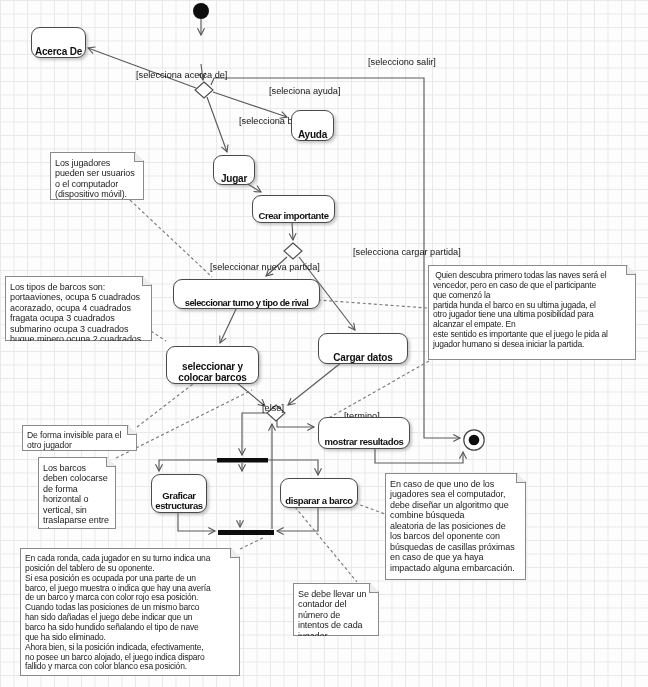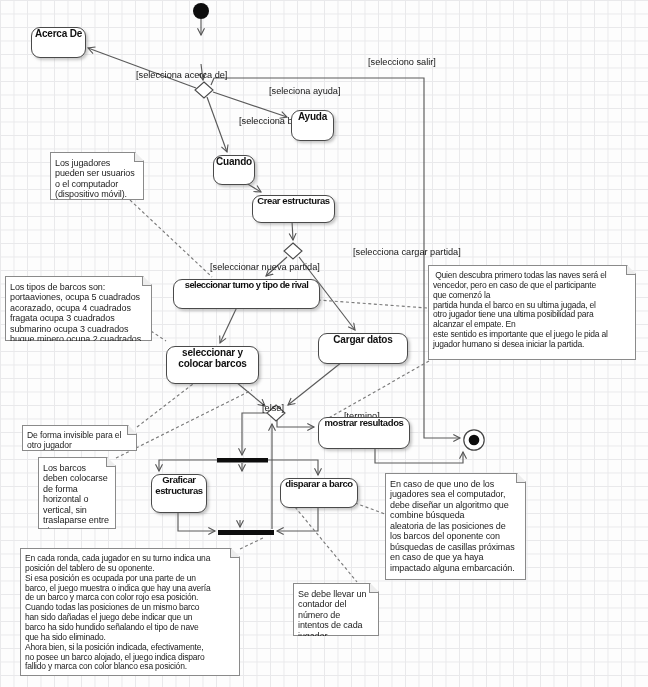--- a/index.html
+++ b/index.html
@@ -20,7 +20,7 @@
 
   .activity {
     position:absolute; background:#fff; border:1.2px solid #4a4a4a; border-radius:9px;
-    display:flex; align-items:flex-start; justify-content:center; text-align:center;
+    display:flex; align-items:flex-end; justify-content:center; text-align:center;
     font-weight:bold; font-size:10px; letter-spacing:-0.2px; color:#101010;
     box-shadow:2px 2px 3px rgba(110,110,110,.38);
   }

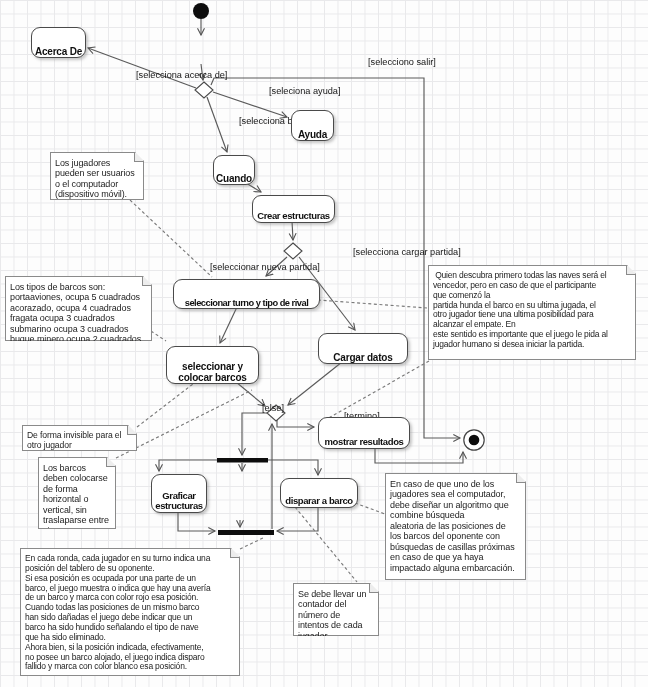--- a/index.html
+++ b/index.html
@@ -181,7 +181,7 @@
     <span>Ayuda</span>
   </div>
   <div class="activity" style="left:213px;top:155px;width:40px;height:28px">
-    <span>Cuando</span>
+    <span>Jugar</span>
   </div>
   <div class="activity" style="left:252px;top:195px;width:81px;height:26px;font-size:9.5px;letter-spacing:-0.4px">
     <span>Crear estructuras</span>

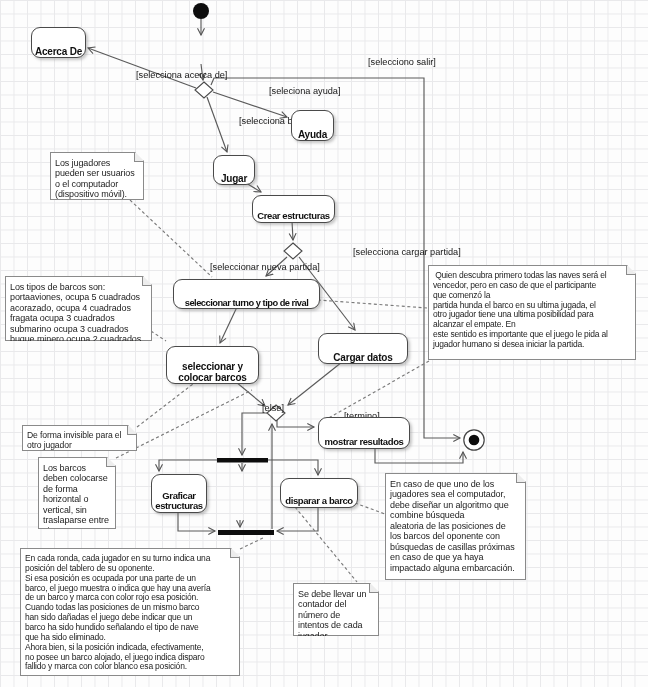--- a/index.html
+++ b/index.html
@@ -184,7 +184,7 @@
     <span>Jugar</span>
   </div>
   <div class="activity" style="left:252px;top:195px;width:81px;height:26px;font-size:9.5px;letter-spacing:-0.4px">
-    <span>Crear estructuras</span>
+    <span>Crear importante</span>
   </div>
   <div class="activity" style="left:173px;top:279px;width:145px;height:28px;font-size:9.3px;letter-spacing:-0.5px">
     <span>seleccionar turno y tipo de rival</span>

